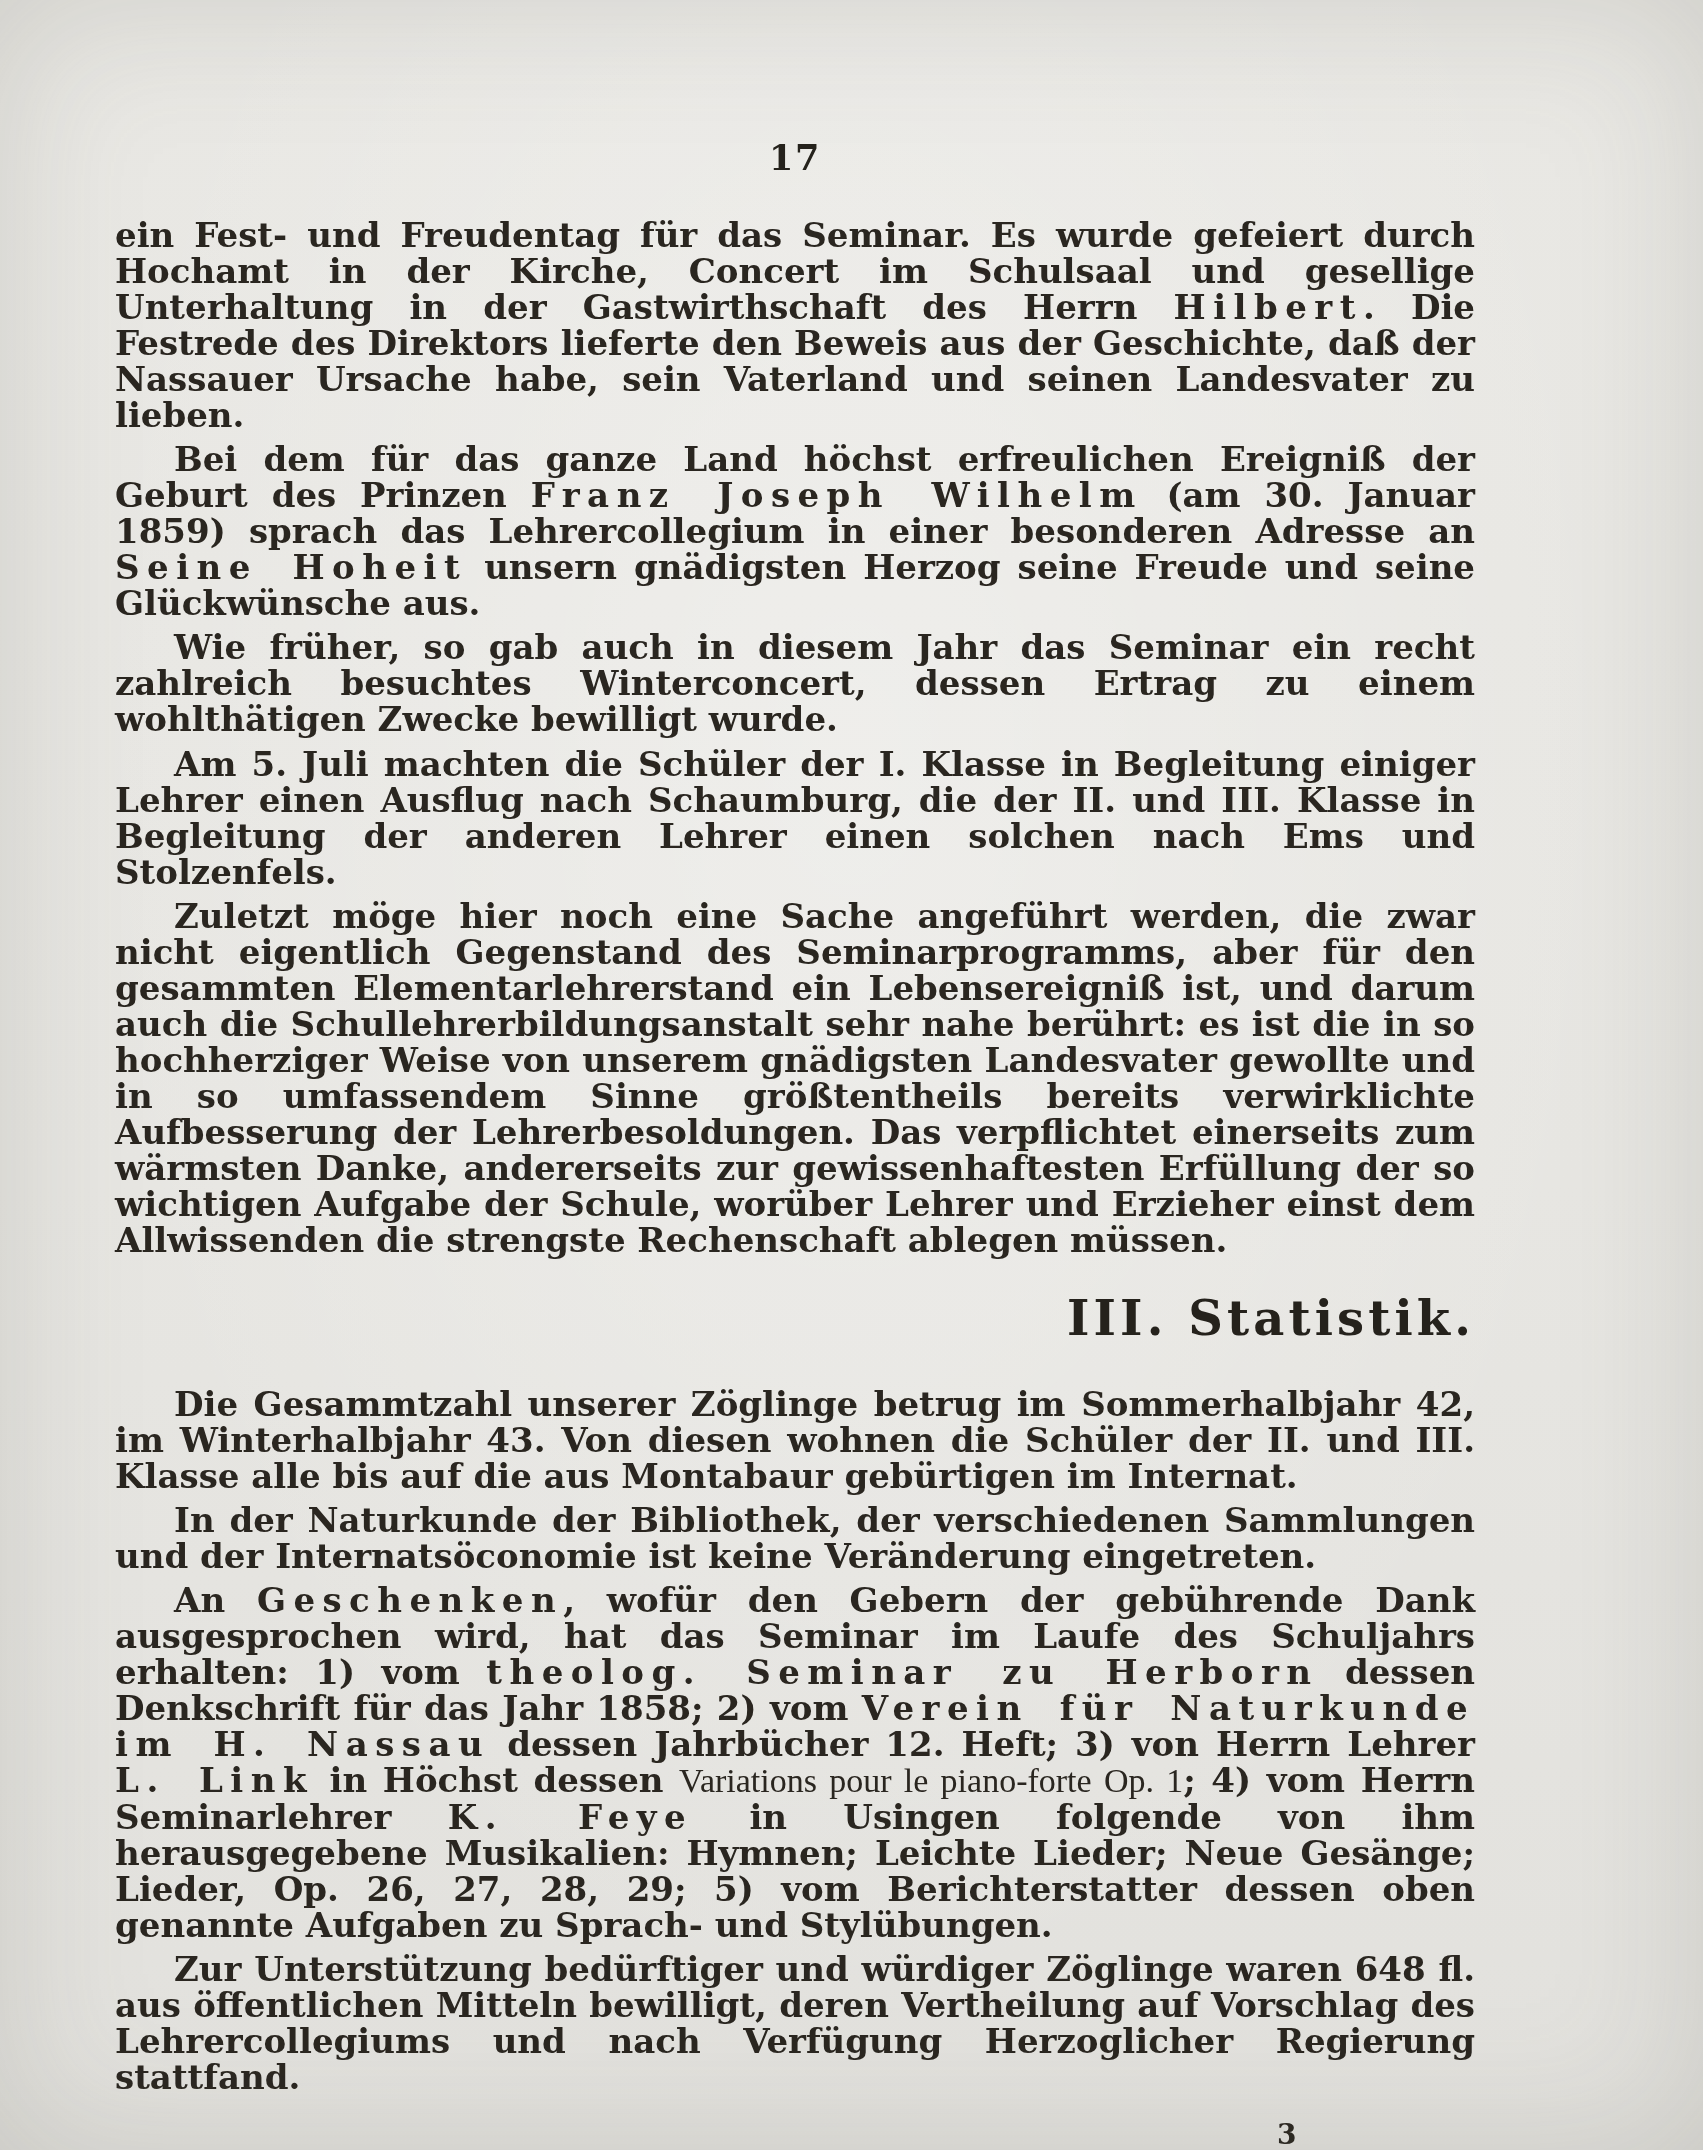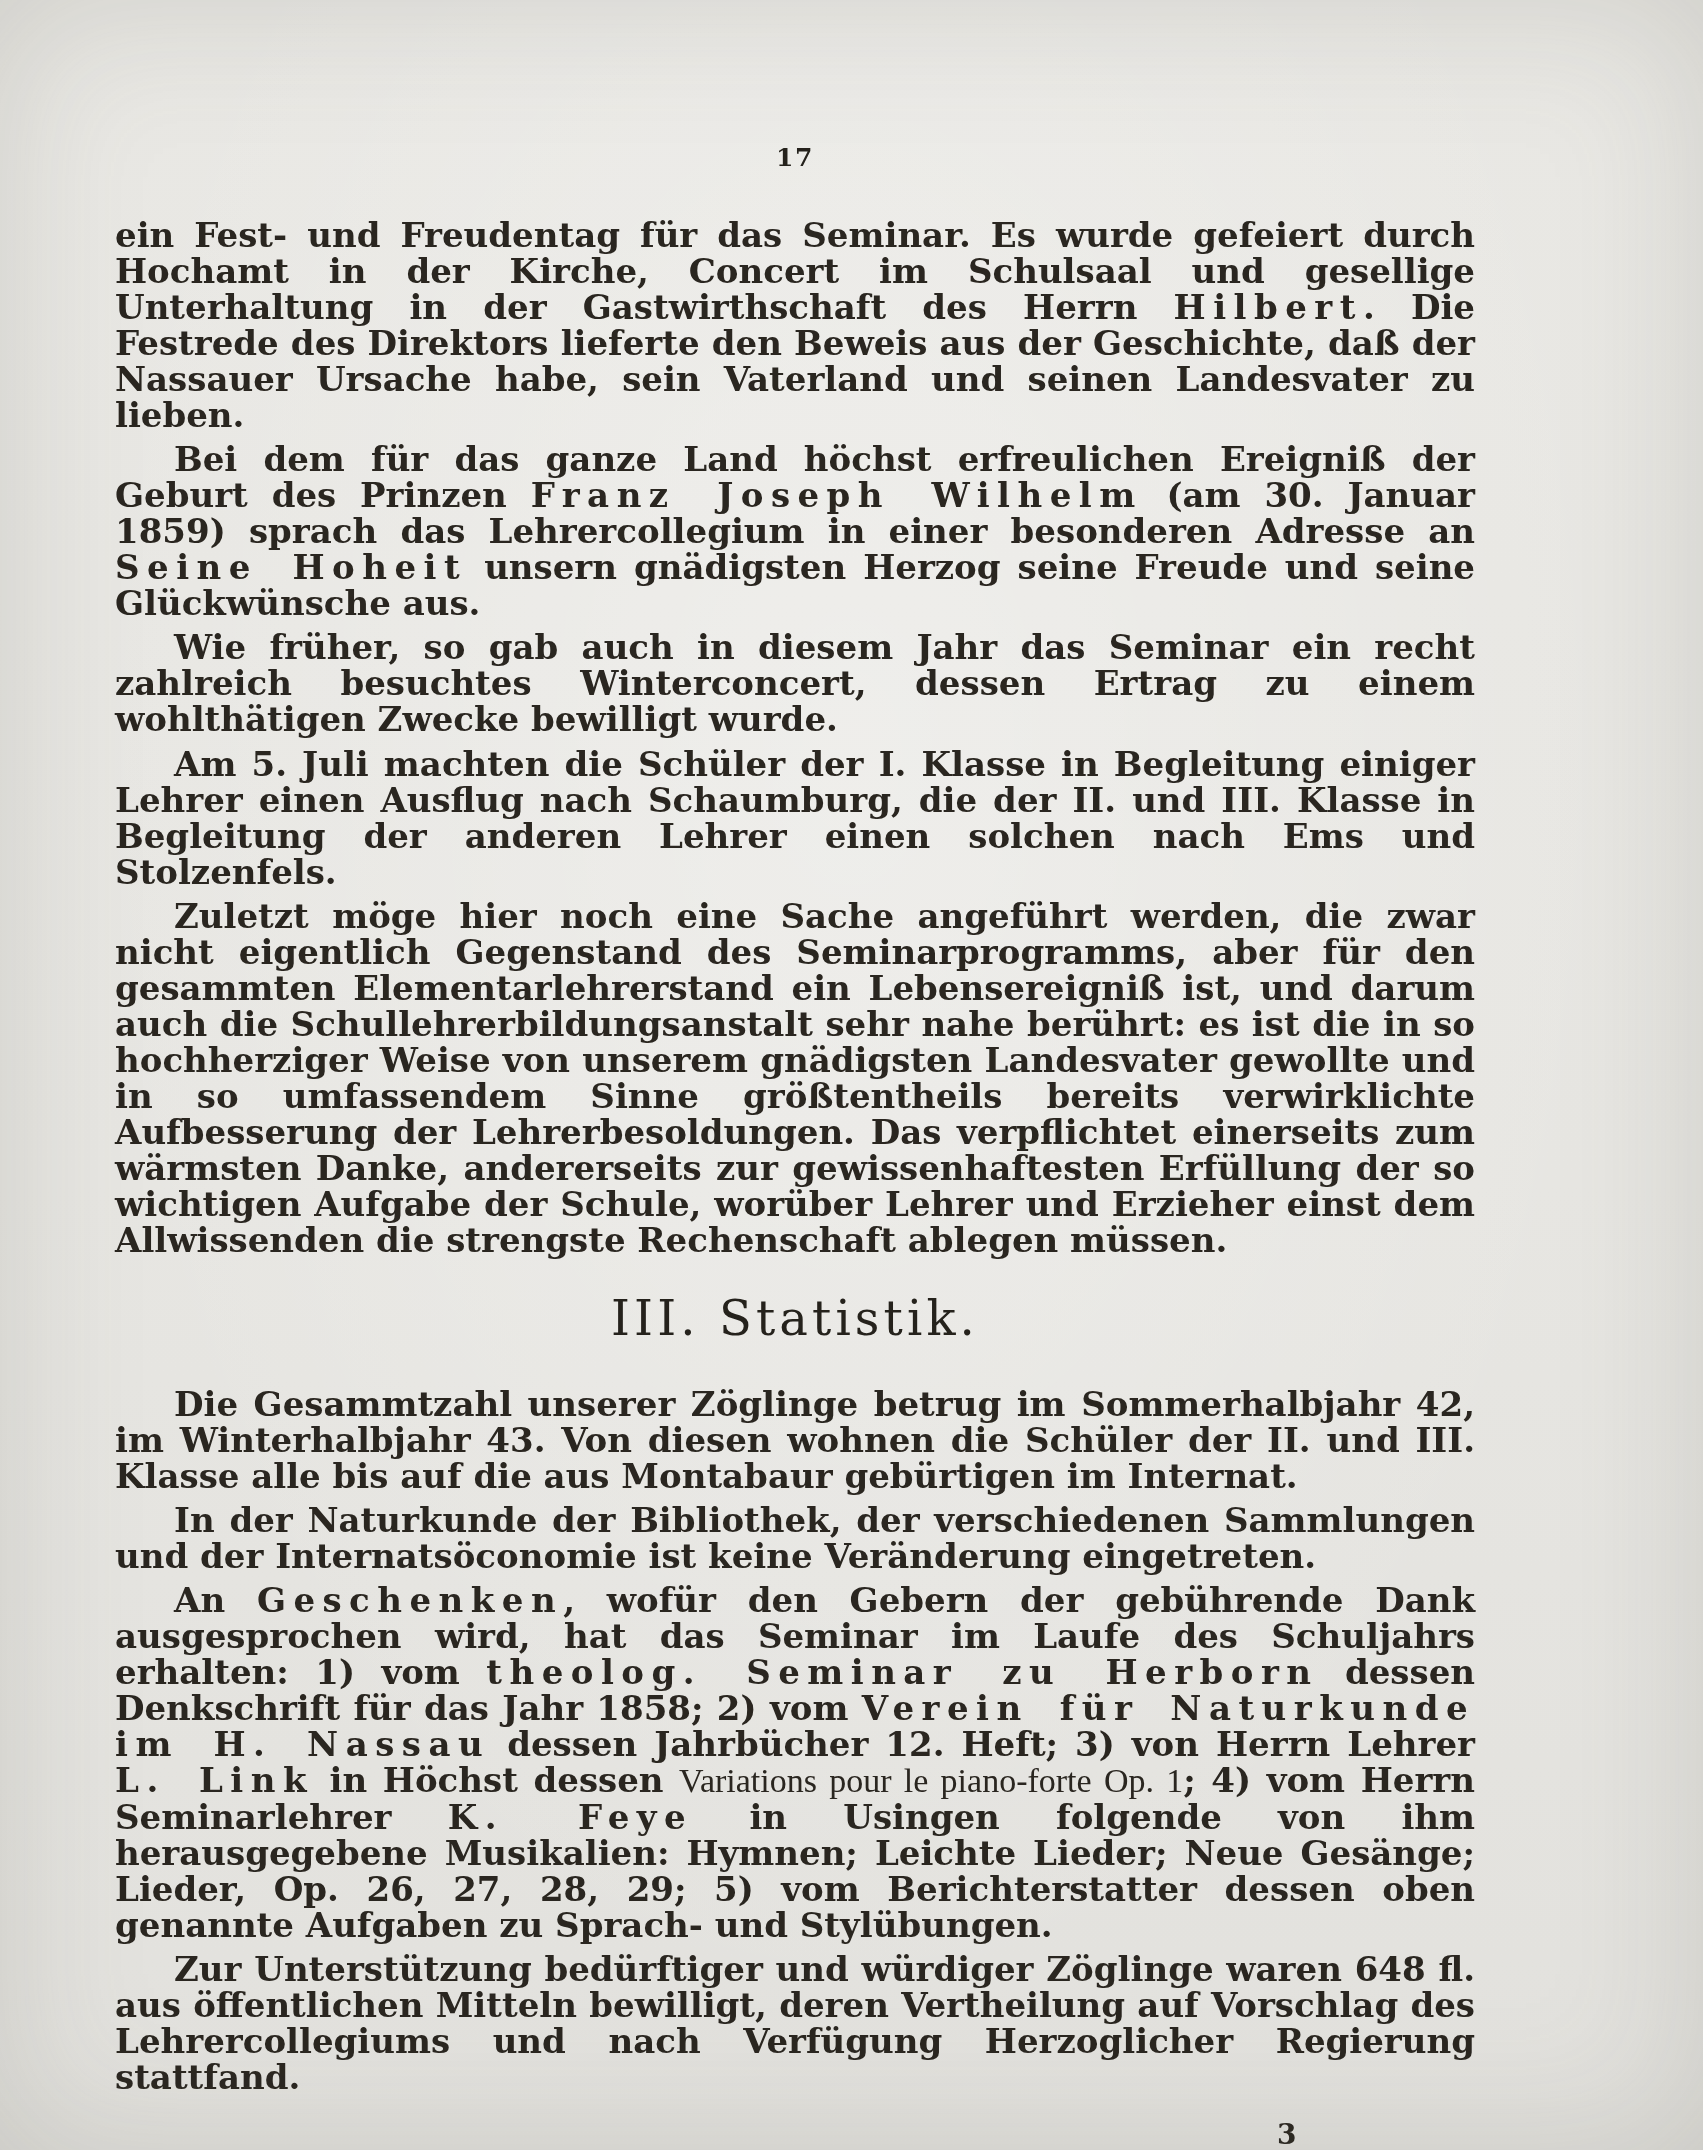--- a/index.html
+++ b/index.html
@@ -35,7 +35,7 @@
   }
   .page-number {
     text-align: center;
-    font-size: 25px;
+    font-size: 35px;
     line-height: 43px;
     font-weight: bold;
     letter-spacing: 1.6px;

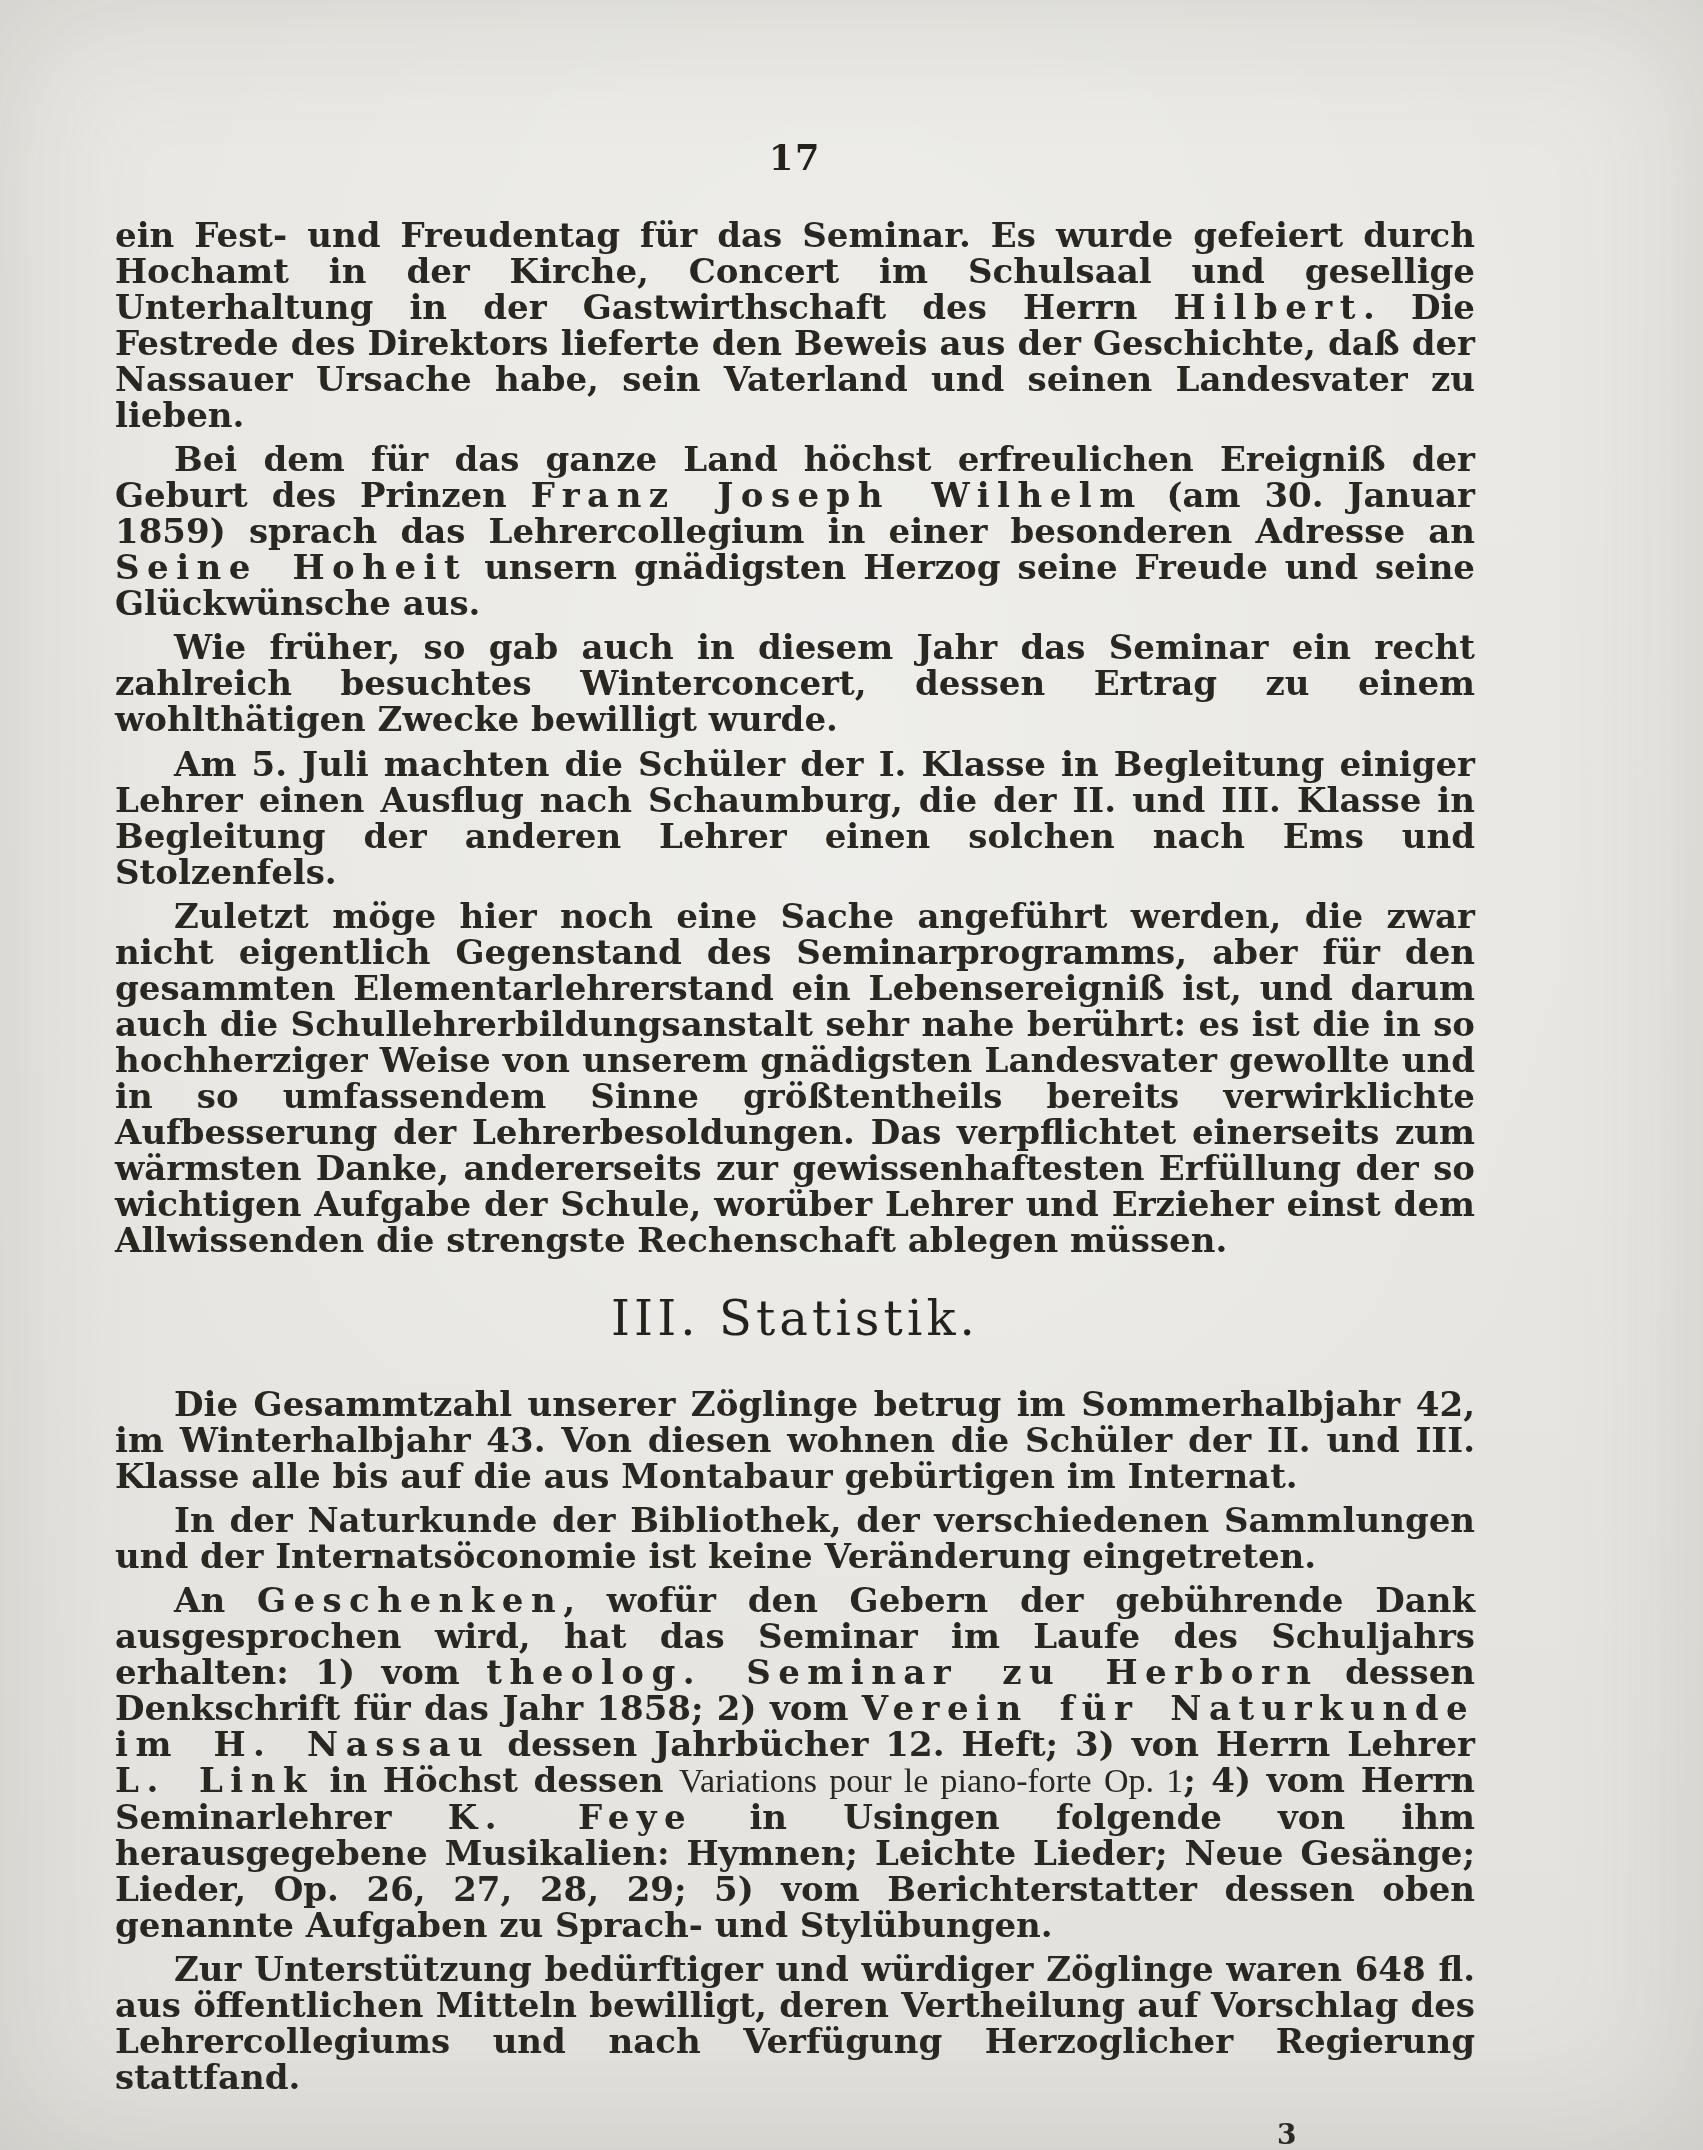--- a/index.html
+++ b/index.html
@@ -60,10 +60,10 @@
     font-family: "Liberation Serif", serif;
   }
   .heading {
-    text-align: center;
+    text-align: right;
     font-size: 48px;
     line-height: 54px;
-    font-weight: normal;
+    font-weight: bold;
     letter-spacing: 4.1px;
     margin: 33px 0 41px 0;
     color: #25221c;

